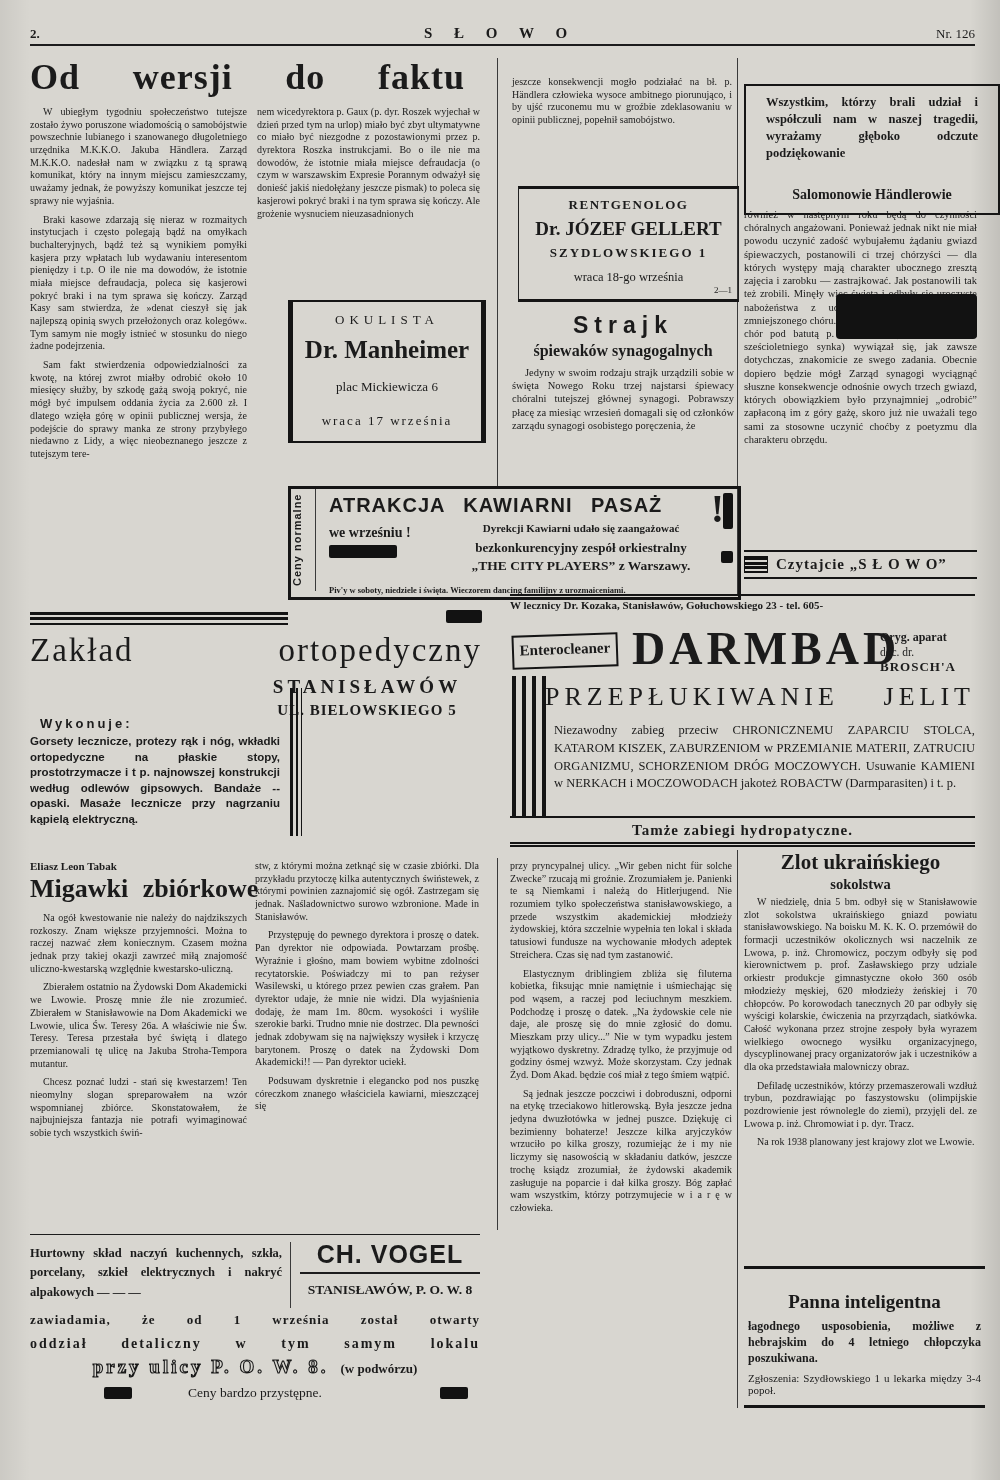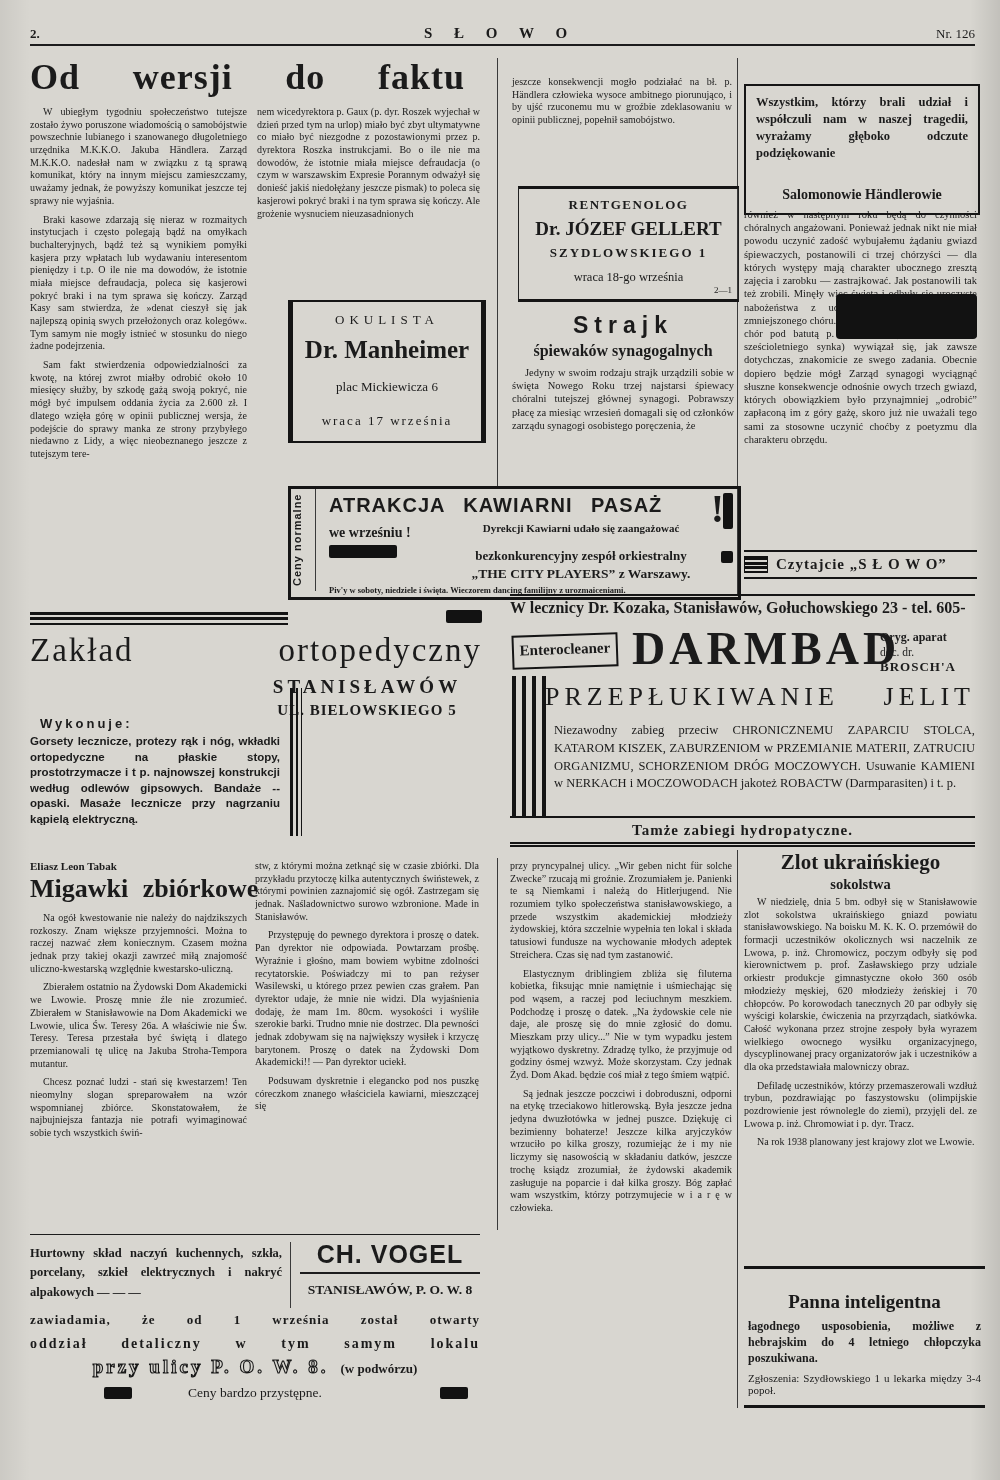--- a/index.html
+++ b/index.html
@@ -56,7 +56,7 @@
     <p class="bd" style="text-indent:0;">jeszcze konsekwencji mogło podziałać na bł. p. Händlera człowieka wysoce ambitnego piorunująco, i by ujść rzuconemu mu w groźbie zdeklasowaniu w opinii publicznej, popełnił samobójstwo.</p>
   </div>
 
-  <div class="abs boxline" style="left:744px;top:84px;width:212px;padding:8px 10px 10px;">
+  <div class="abs boxline" style="left:744px;top:84px;width:212px;padding:8px 20px 10px;">
     <div class="b just" style="font-size:12.5px;line-height:1.35;">Wszystkim, którzy brali udział i współczuli nam w naszej tragedii, wyrażamy głęboko odczute podziękowanie</div>
     <div class="b ctr" style="font-size:14px;margin-top:25px;">Salomonowie Händlerowie</div>
   </div>

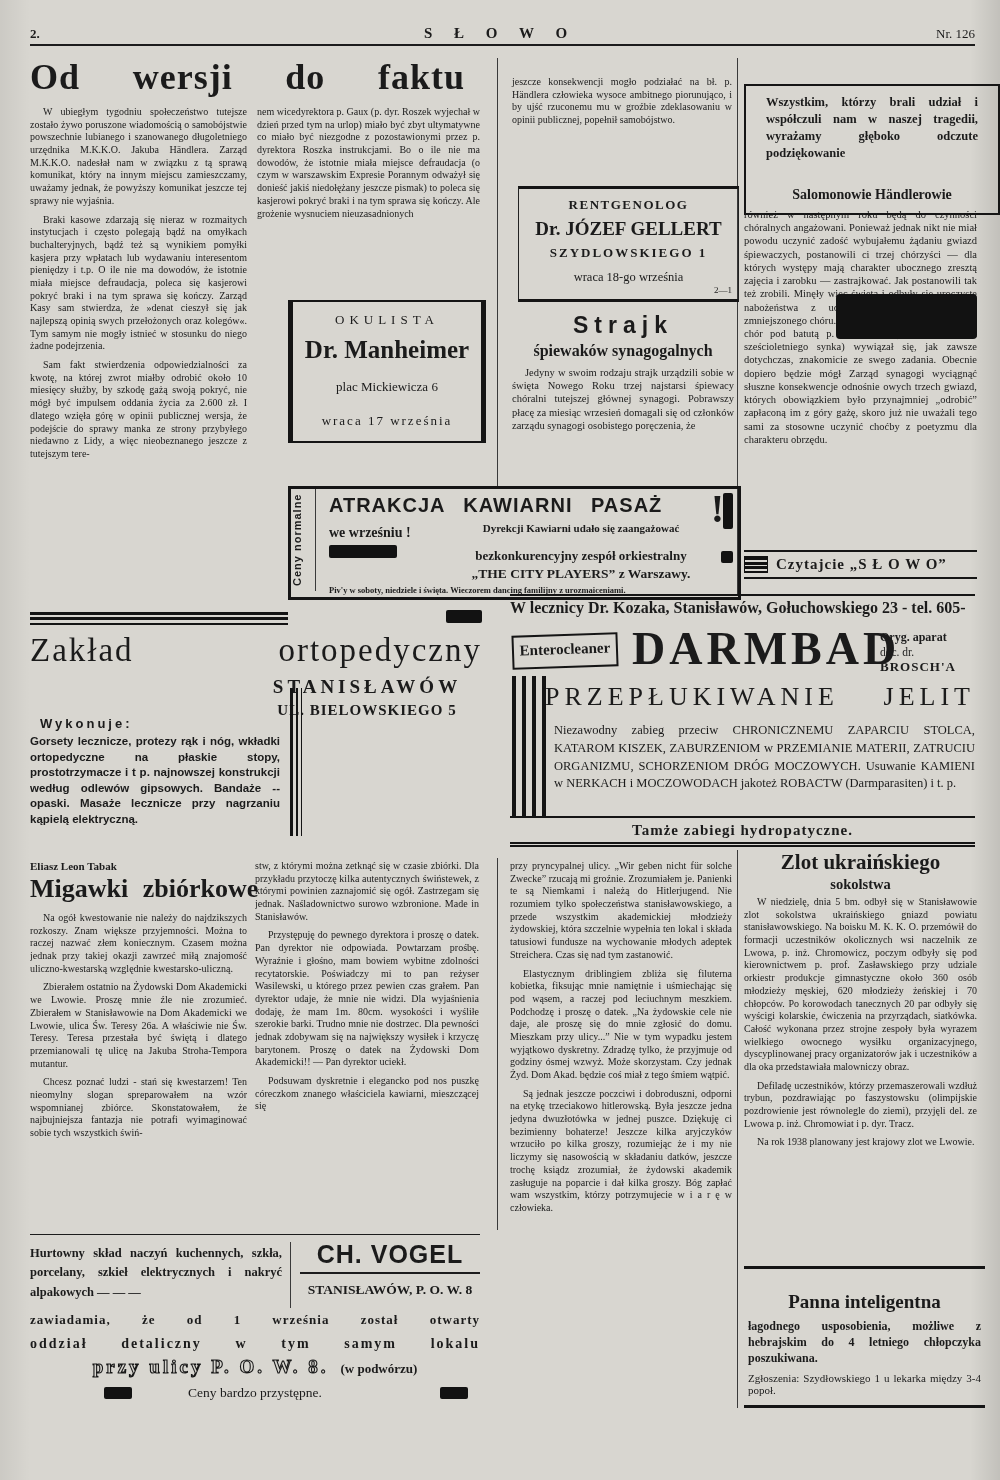--- a/index.html
+++ b/index.html
@@ -96,7 +96,7 @@
     <div class="abs blob" style="left:38px;top:56px;width:68px;height:13px;"></div>
     <div class="abs ctr" style="left:150px;top:33px;width:280px;">
       <div class="b" style="font-size:11px;">Dyrekcji Kawiarni udało się zaangażować</div>
-      <div class="b" style="font-size:13px;margin-top:14px;">bezkonkurencyjny zespół orkiestralny</div>
+      <div class="b" style="font-size:13px;margin-top:6px;">bezkonkurencyjny zespół orkiestralny</div>
       <div class="b" style="font-size:13.5px;margin-top:2px;">„THE CITY PLAYERS” z Warszawy.</div>
     </div>
     <div class="abs blob" style="right:5px;top:4px;width:10px;height:36px;"></div>

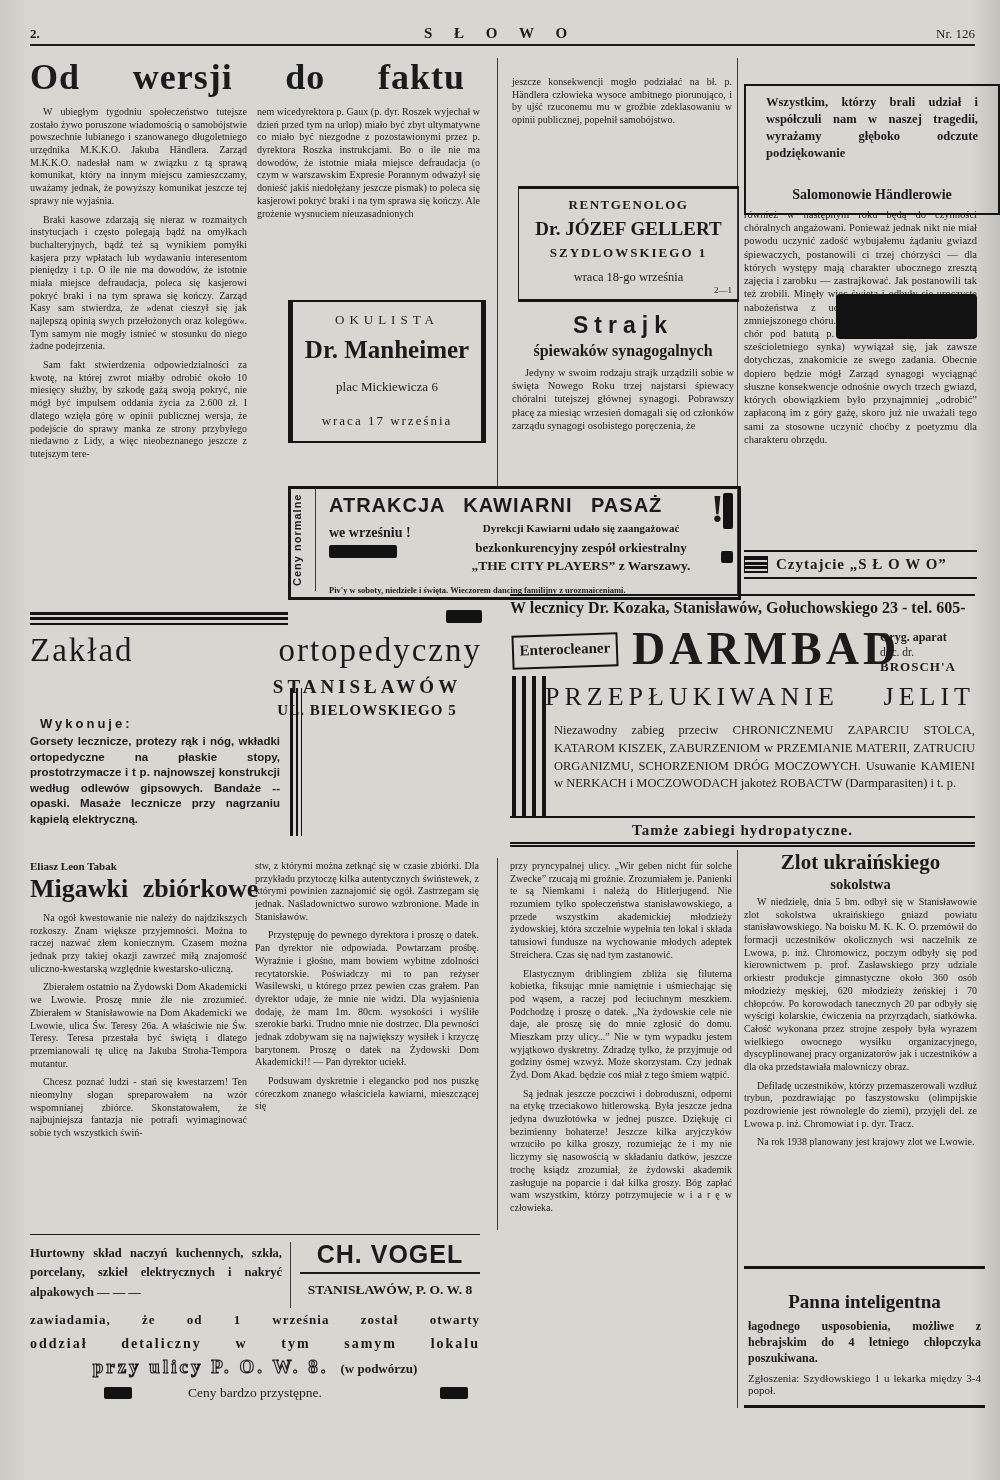--- a/index.html
+++ b/index.html
@@ -105,7 +105,7 @@
   </div>
 
   <div class="abs" style="left:510px;top:594px;width:465px;border-top:2px solid #151515;padding-top:3px;">
-    <div class="b" style="font-size:16px;">W lecznicy Dr. Kozaka, Stanisławów, Gołuchowskiego 23 - tel. 605-</div>
+    <div class="b" style="font-size:11px;">W lecznicy Dr. Kozaka, Stanisławów, Gołuchowskiego 23 - tel. 605-</div>
   </div>
 
   <div class="abs" style="left:744px;top:550px;width:233px;border-top:2px solid #151515;border-bottom:2px solid #151515;padding:4px 0;display:flex;align-items:center;gap:8px;">

